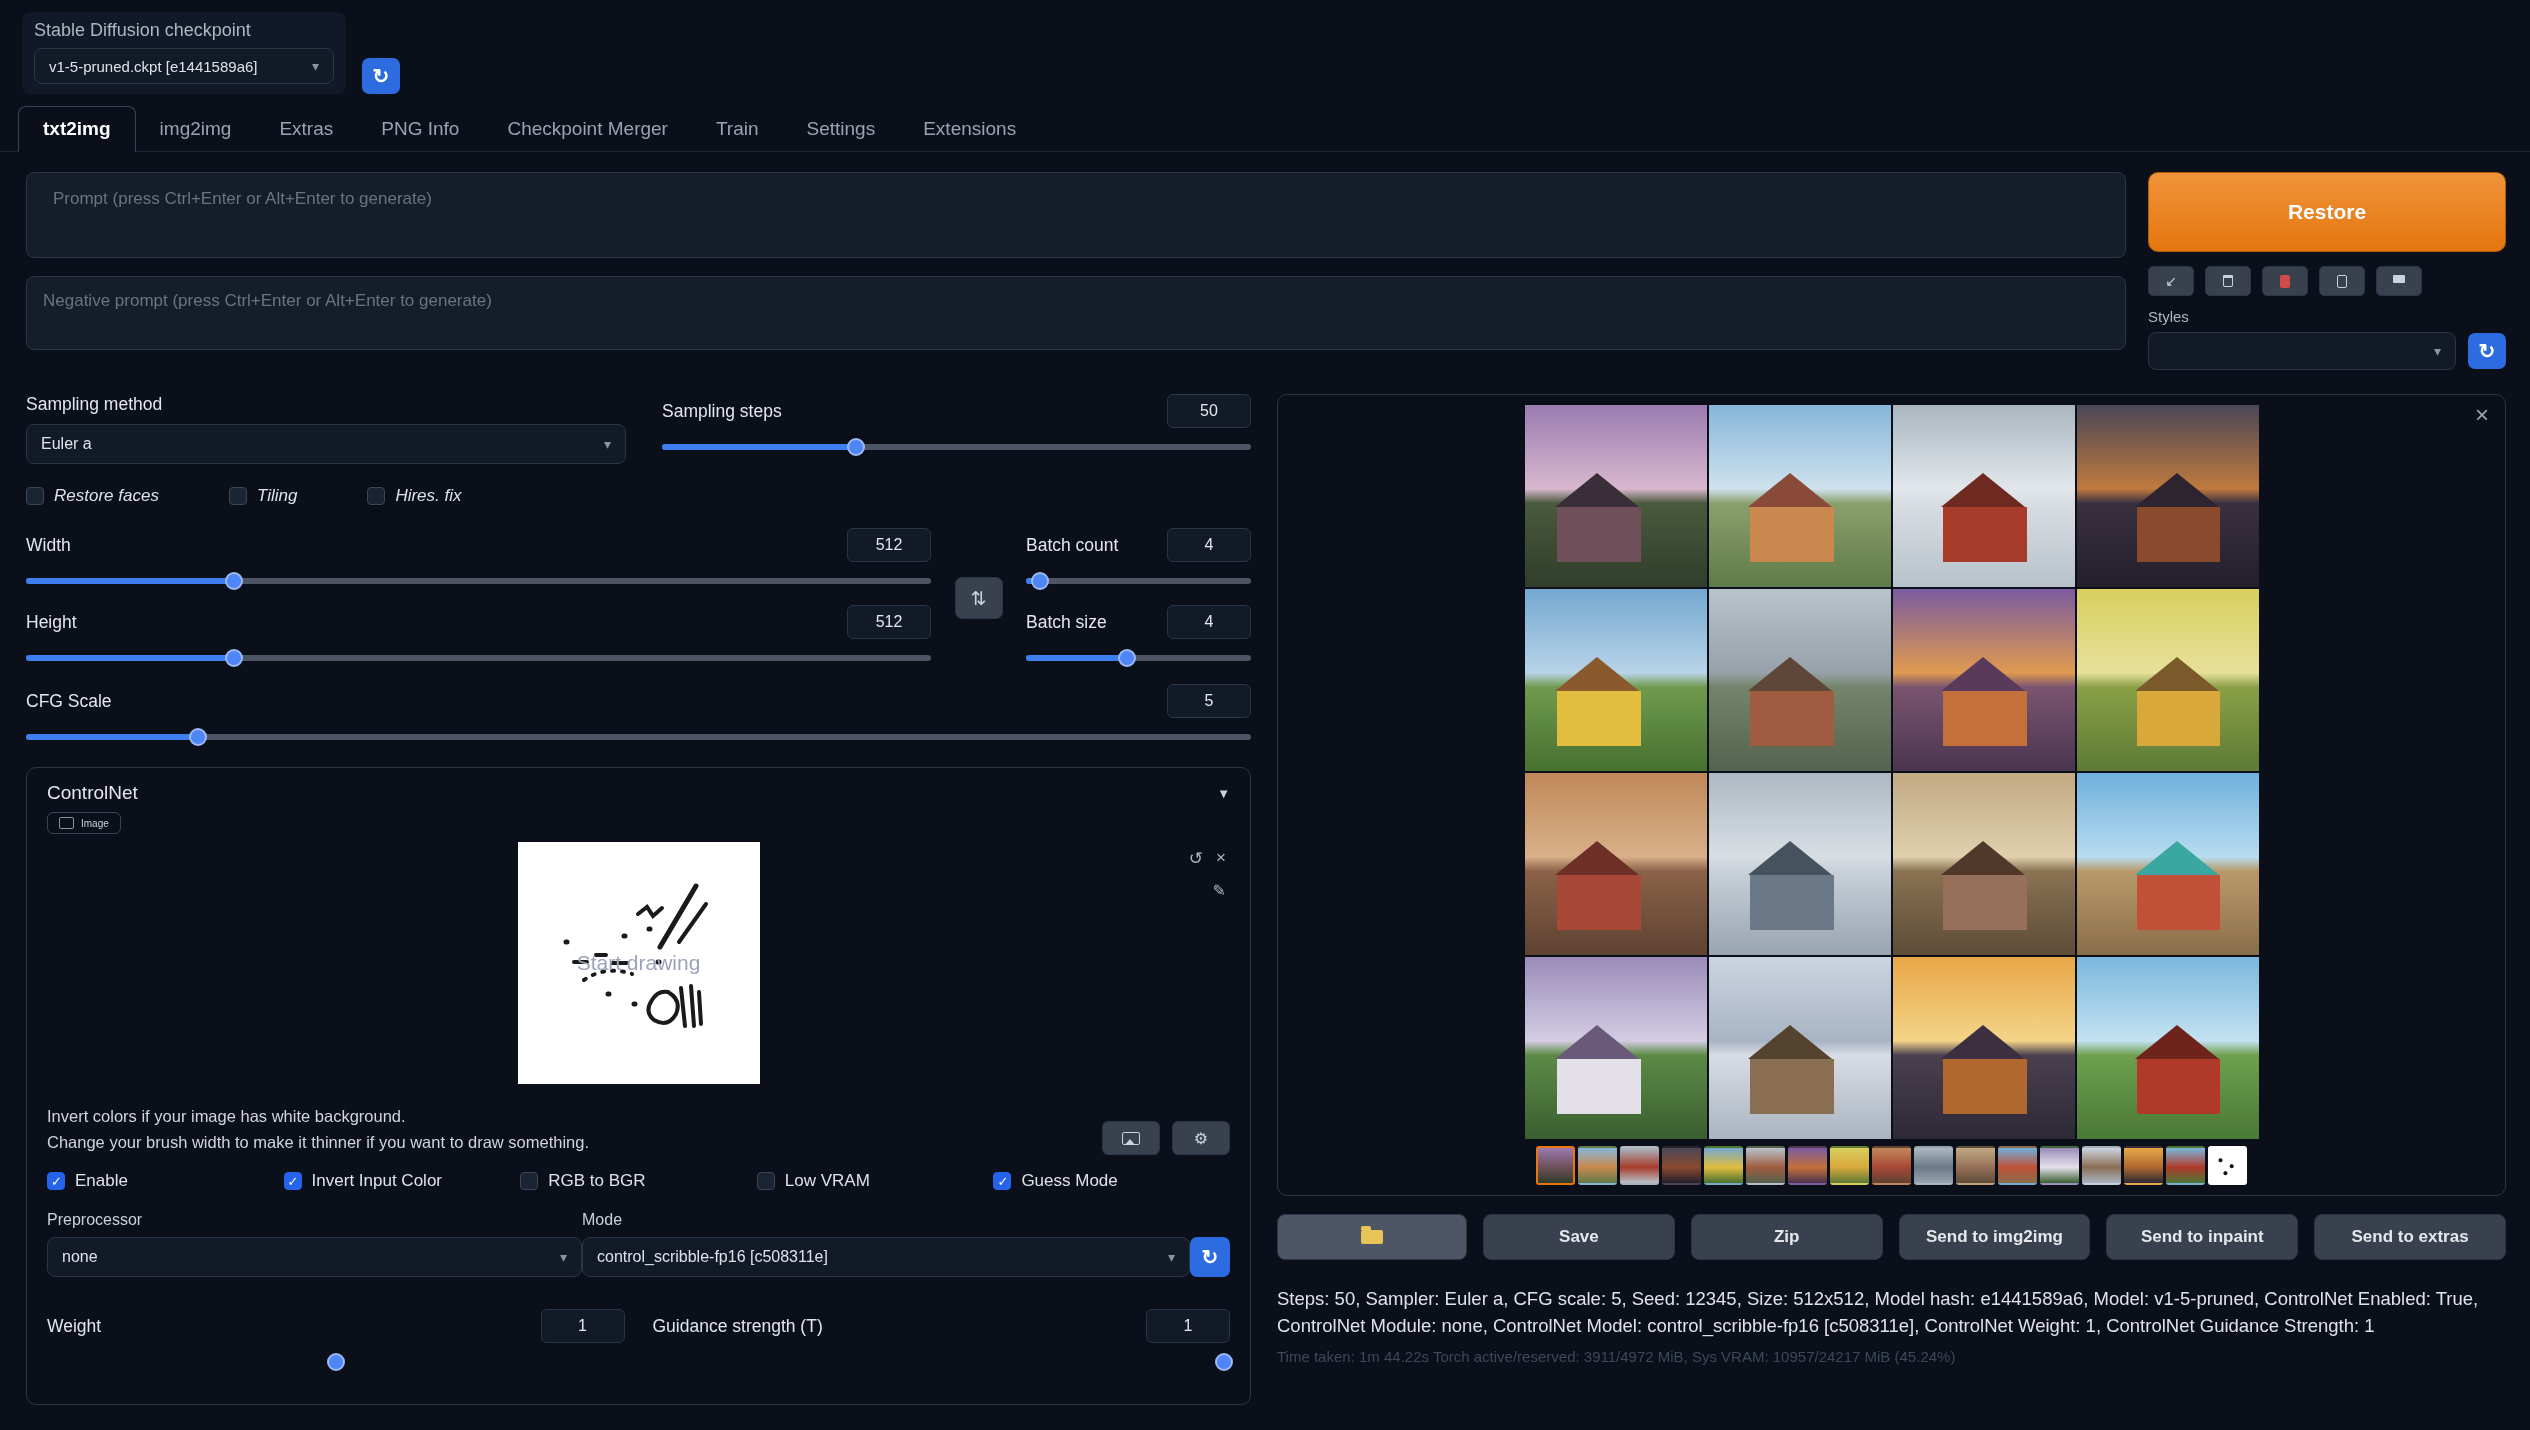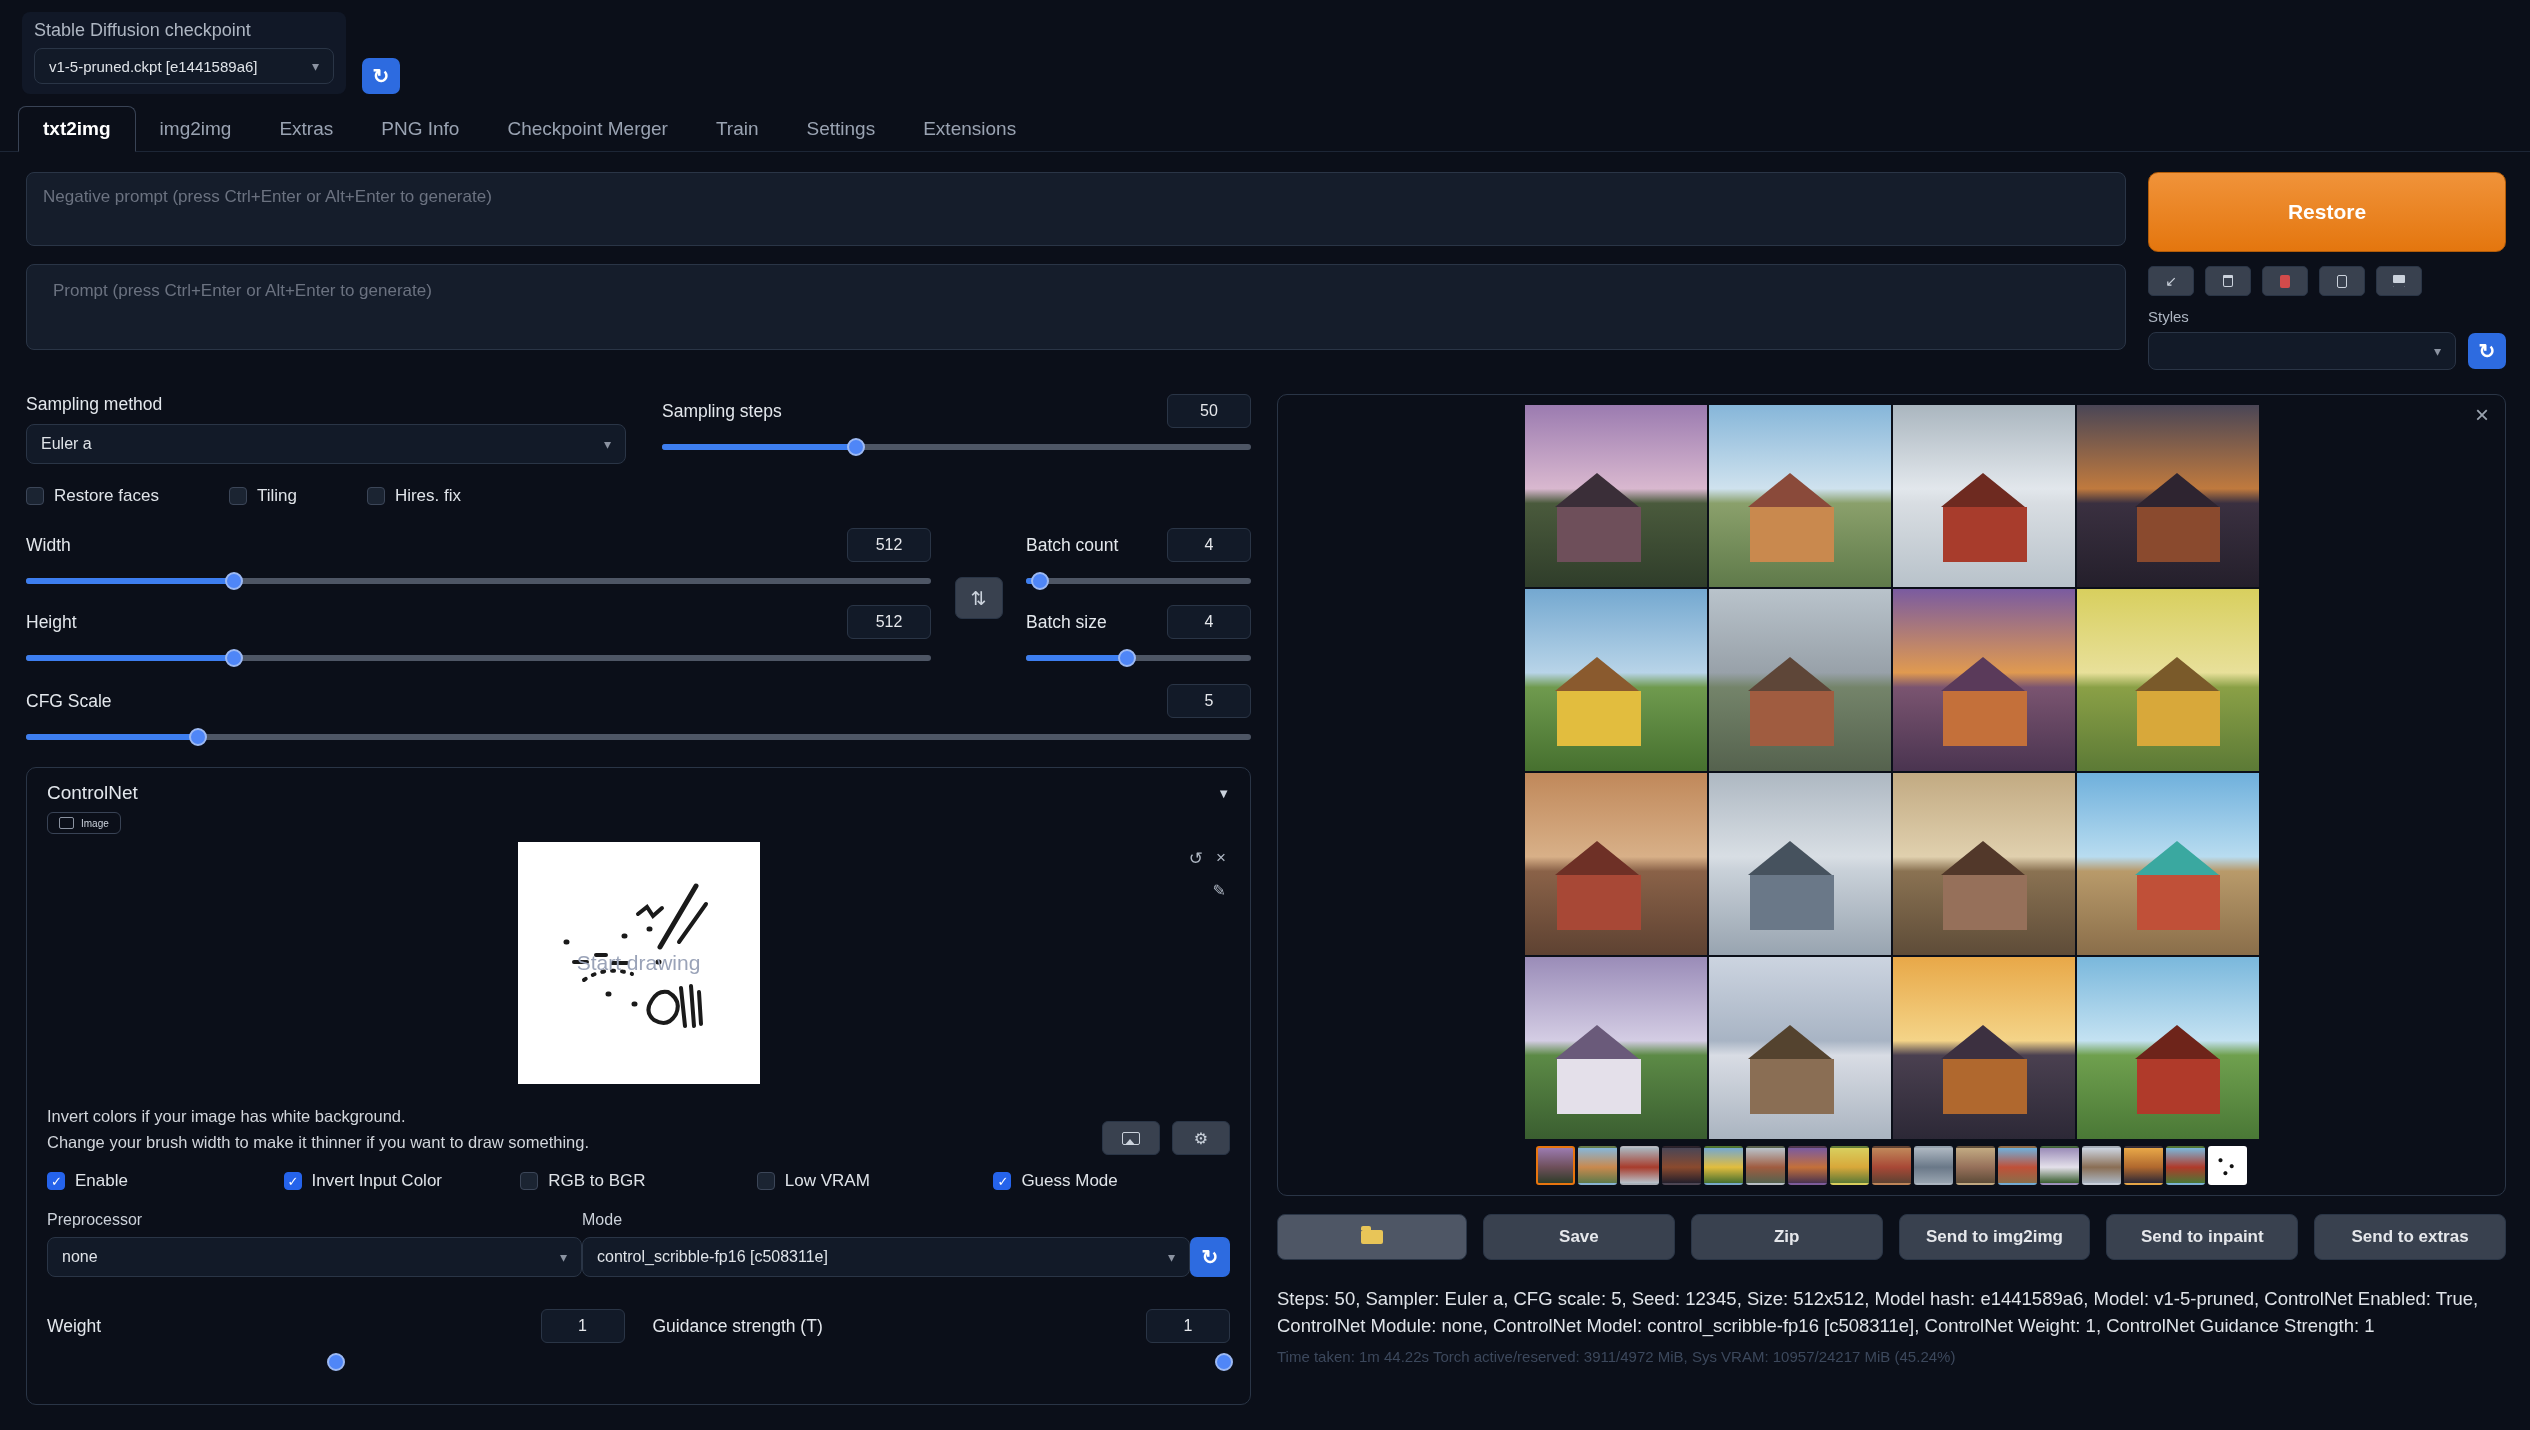--- a/index.html
+++ b/index.html
@@ -181,11 +181,11 @@
 
   <div class="toprow">
     <div class="prompts">
+      <div class="textarea main">
+        <span class="ph">Prompt (press Ctrl+Enter or Alt+Enter to generate)</span>
+      </div>
       <div class="textarea neg">
         <span class="ph">Negative prompt (press Ctrl+Enter or Alt+Enter to generate)</span>
-      </div>
-      <div class="textarea main">
-        <span class="ph">Prompt (press Ctrl+Enter or Alt+Enter to generate)</span>
       </div>
     </div>
     <div class="gen-col">

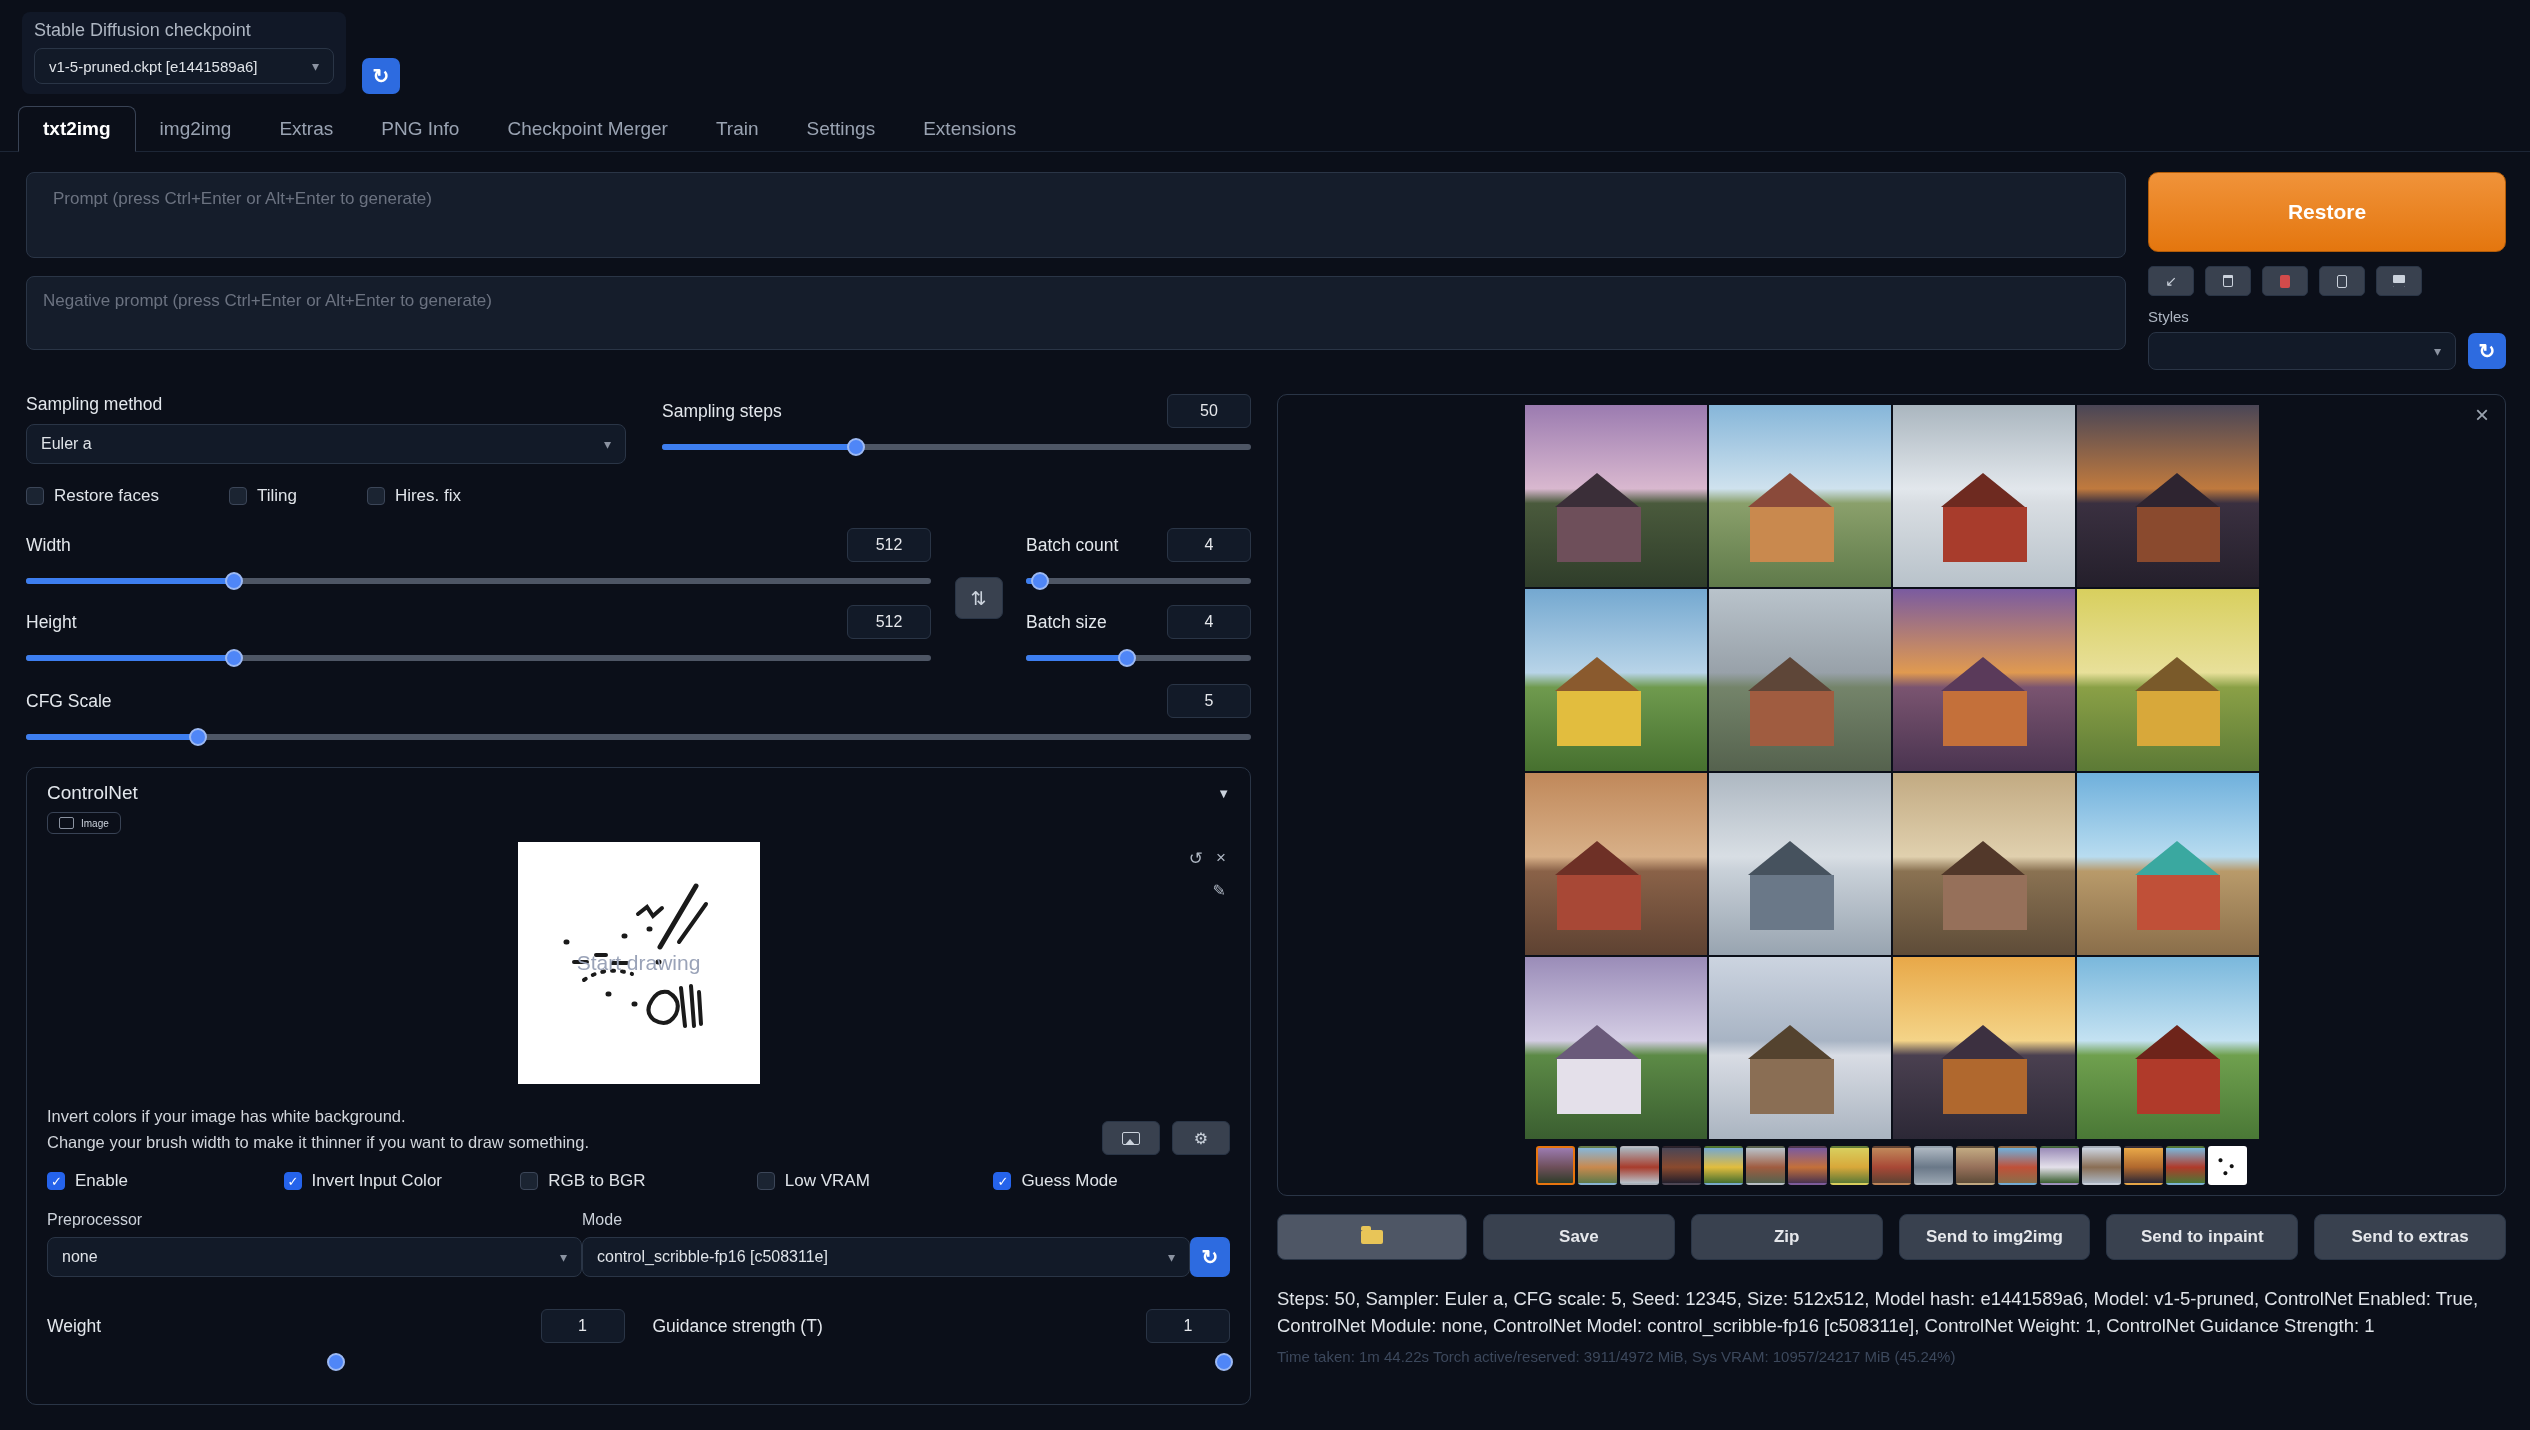--- a/index.html
+++ b/index.html
@@ -73,7 +73,7 @@
   .method-col .lbl { display:block; margin-bottom:9px; }
   .steps-col { flex:1; }
 
-  .rowB { display:flex; gap:70px; margin-bottom:22px; }
+  .rowB { display:flex; gap:70px; margin-bottom:22px;font-style:italic; }
 
   .rowC { display:flex; margin-bottom:16px; }
   .dim-col { width:905px; display:flex; flex-direction:column; gap:14px; }

